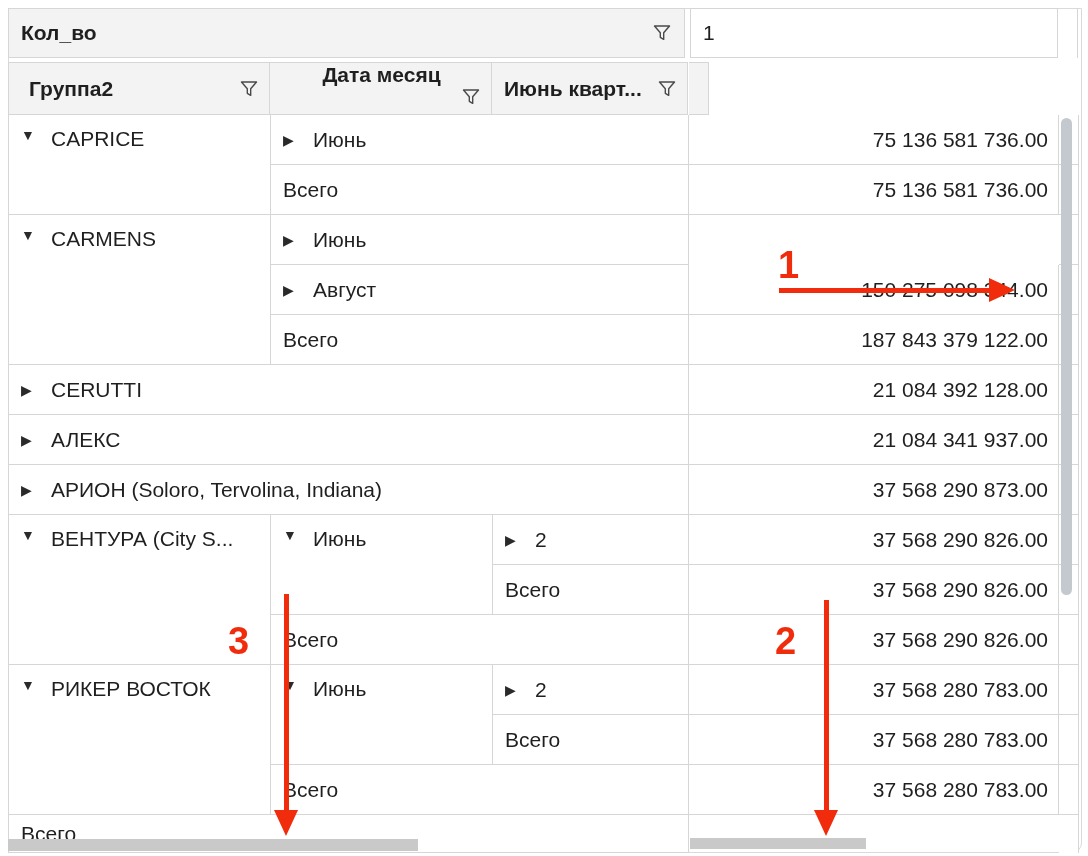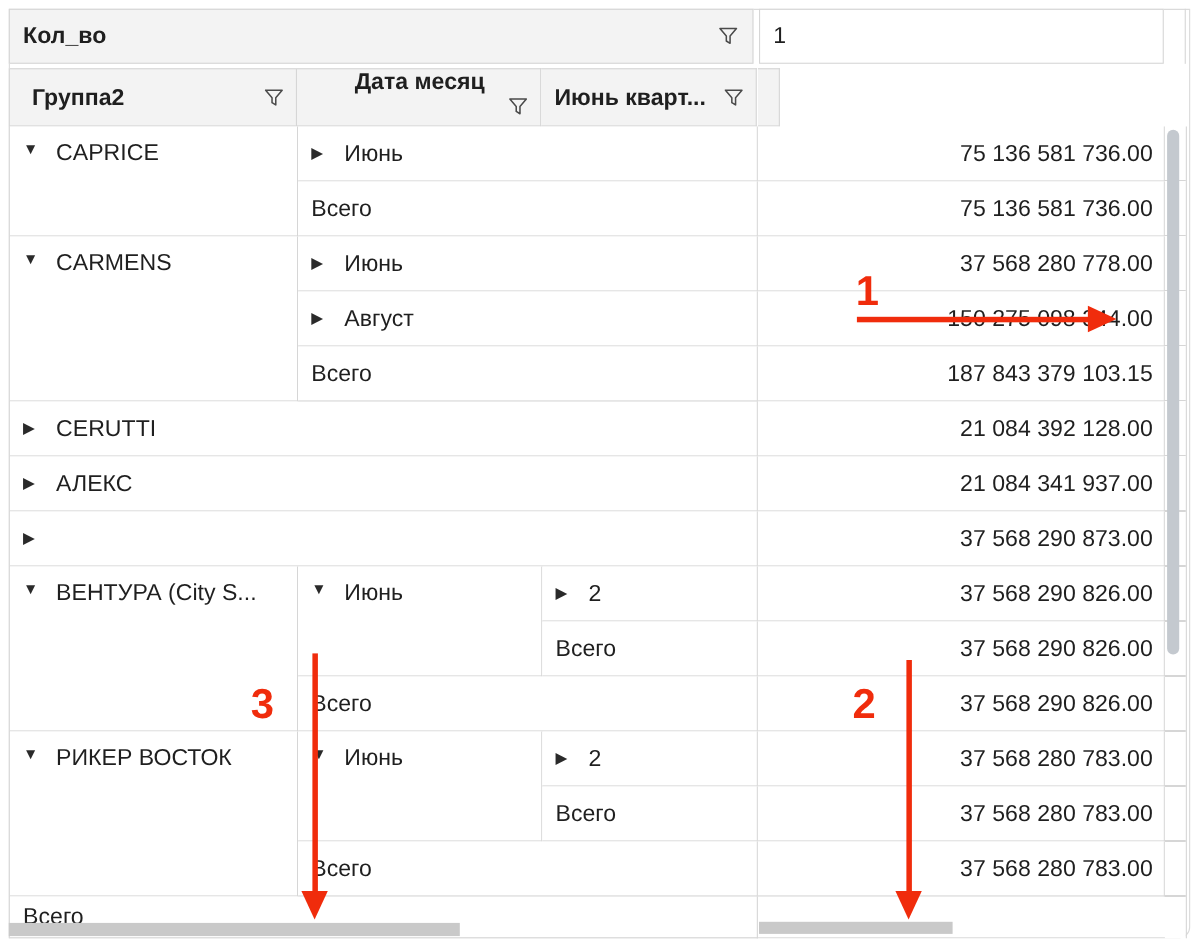--- a/index.html
+++ b/index.html
@@ -214,9 +214,6 @@
     <div class="cell num" style="grid-area:2/4/3/5">
         <span>75 136 581 736.00</span>
       </div>
-    <div class="cell num" style="grid-area:3/4/4/5">
-        <span>37 568 280 778.00</span>
-      </div>
     <div class="cell num" style="grid-area:4/4/5/5">
         <span>150 275 098 344.00</span>
       </div>

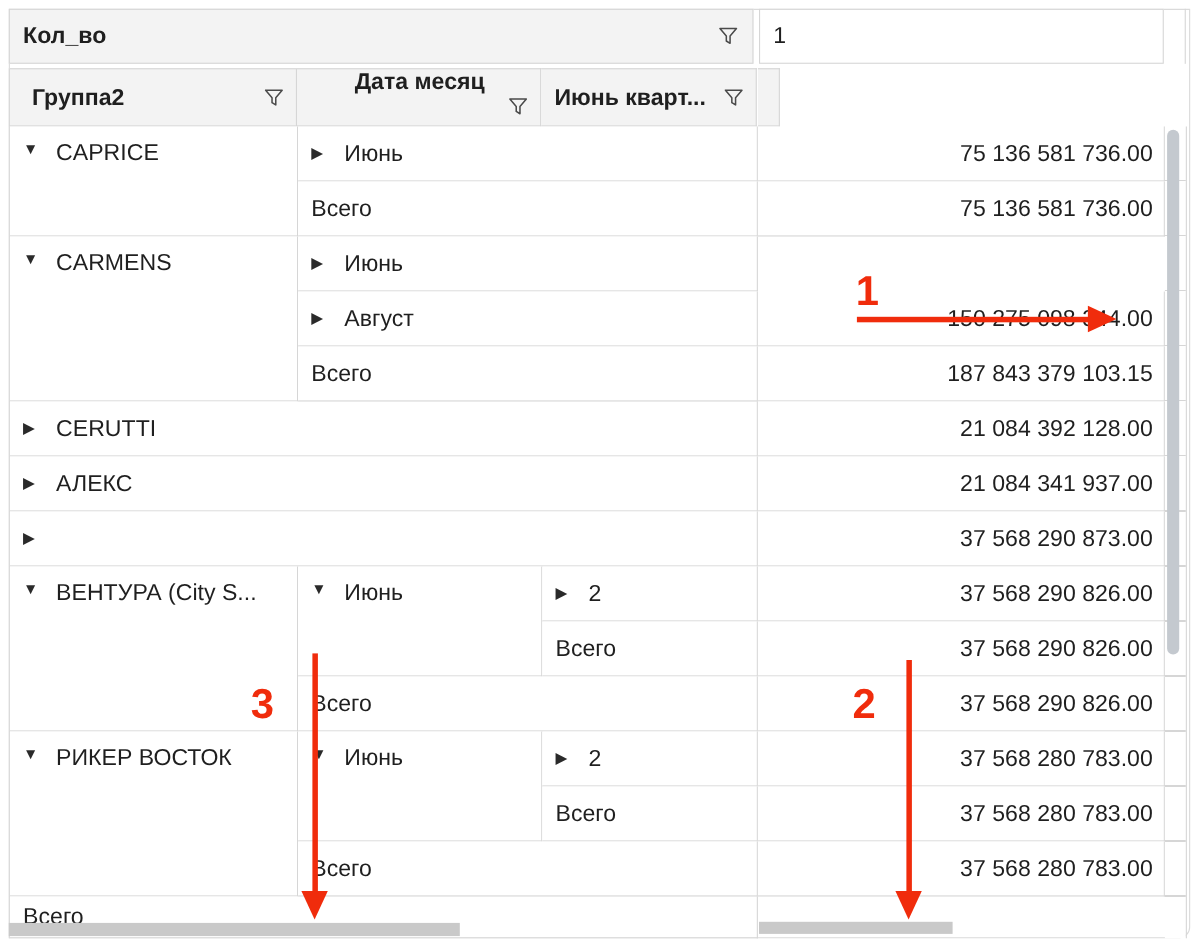--- a/index.html
+++ b/index.html
@@ -218,7 +218,7 @@
         <span>150 275 098 344.00</span>
       </div>
     <div class="cell num" style="grid-area:5/4/6/5">
-        <span>187 843 379 103.15</span>
+        <span>187 843 379 122.00</span>
       </div>
     <div class="cell num" style="grid-area:6/4/7/5">
         <span>21 084 392 128.00</span>

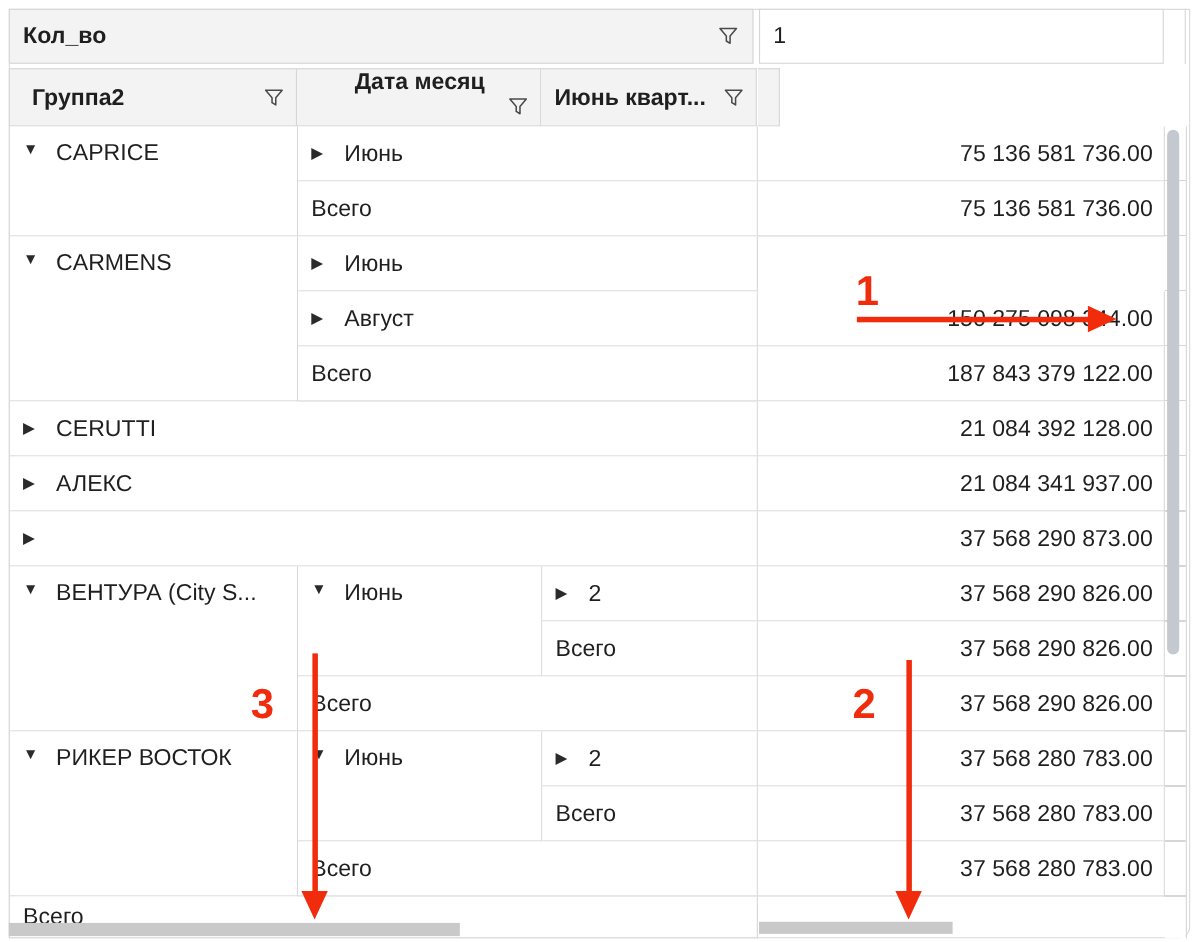--- a/index.html
+++ b/index.html
@@ -146,6 +146,7 @@
     </div>
     <div class="cell" style="grid-area:8/1/9/4">
       <span class="caret">▶</span>
+      <span>АРИОН (Soloro, Tervolina, Indiana)</span>
     </div>
     <div class="cell v-top" style="grid-area:9/1/12/2">
       <span class="caret">▼</span>

